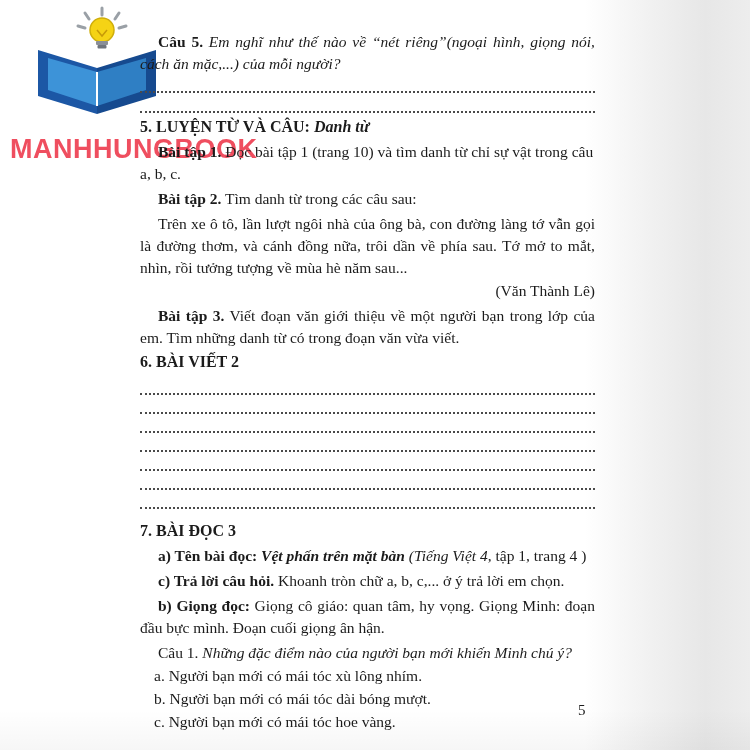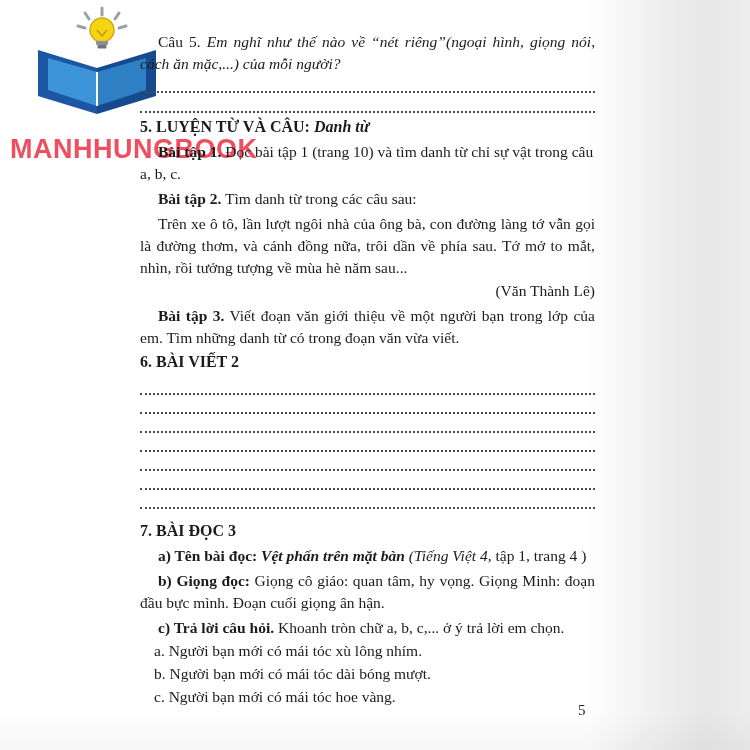--- a/index.html
+++ b/index.html
@@ -79,7 +79,7 @@
 
 <main class="content">
 
-  <p class="para just"><span class="lab" style="font-weight:normal">Câu 5.</span> <span class="it">Em nghĩ như thế nào về “nét riêng”(ngoại hình, giọng nói, cách ăn mặc,...) của mỗi người?</span></p>
+  <p class="para just"><span class="lab" style="font-weight:bold">Câu 5.</span> <span class="it">Em nghĩ như thế nào về “nét riêng”(ngoại hình, giọng nói, cách ăn mặc,...) của mỗi người?</span></p>
 
   <div class="dots d1"></div>
   <div class="dots d1"></div>

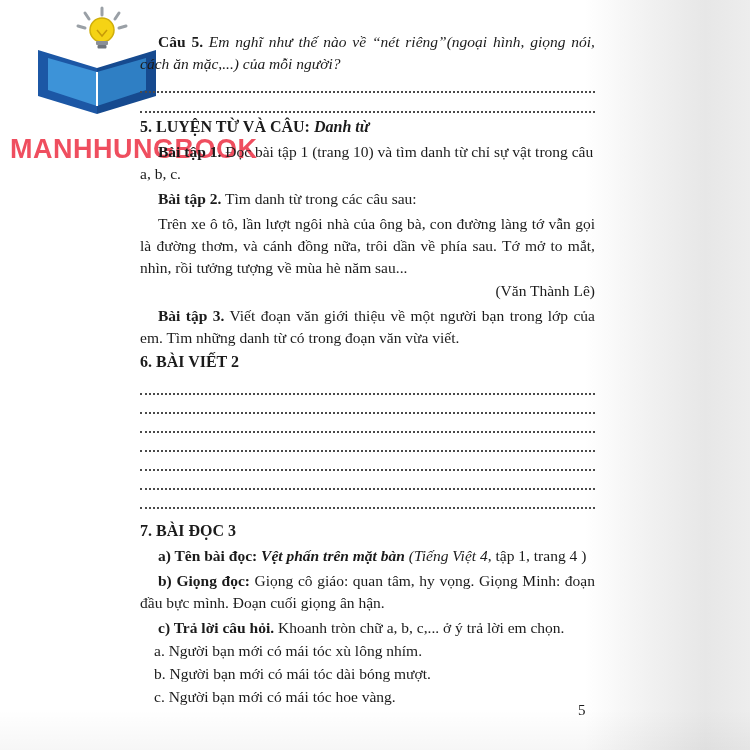--- a/index.html
+++ b/index.html
@@ -113,9 +113,9 @@
 
   <p class="para"><span class="lab">a) Tên bài đọc:</span> <span class="itb">Vệt phấn trên mặt bàn</span> <span class="it">(Tiếng Việt 4</span><span>, tập 1, trang 4 )</span></p>
 
+  <p class="para"><span class="lab">c) Trả lời câu hỏi.</span> <span>Khoanh tròn chữ a, b, c,... ở ý trả lời em chọn.</span></p>
+
   <p class="para just"><span class="lab">b) Giọng đọc:</span> <span>Giọng cô giáo: quan tâm, hy vọng. Giọng Minh: đoạn đầu bực mình. Đoạn cuối giọng ân hận.</span></p>
-
-  <p class="para"><span class="lab">c) Trả lời câu hỏi.</span> <span>Khoanh tròn chữ a, b, c,... ở ý trả lời em chọn.</span></p>
 
 
   <p class="opt">a. Người bạn mới có mái tóc xù lông nhím.</p>

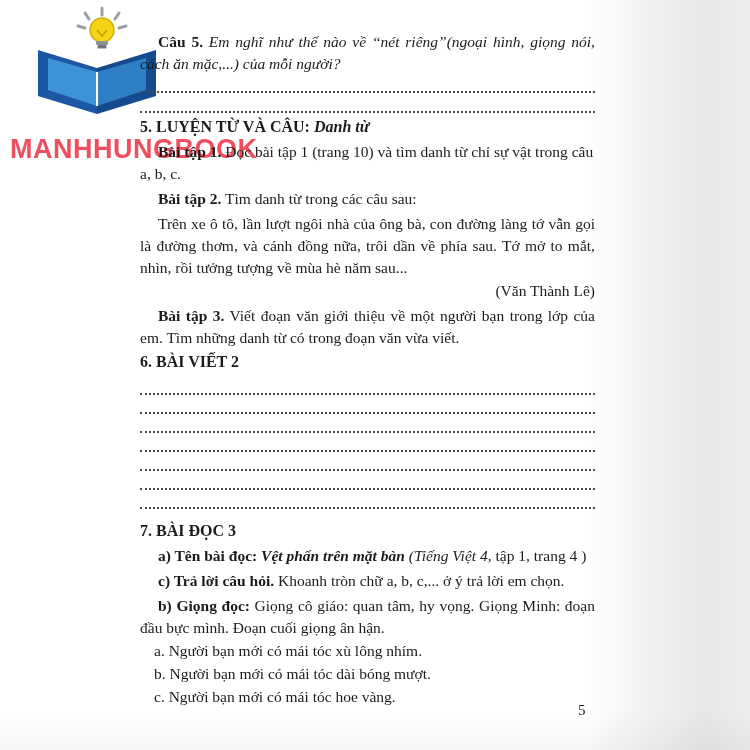--- a/index.html
+++ b/index.html
@@ -117,6 +117,7 @@
 
   <p class="para just"><span class="lab">b) Giọng đọc:</span> <span>Giọng cô giáo: quan tâm, hy vọng. Giọng Minh: đoạn đầu bực mình. Đoạn cuối giọng ân hận.</span></p>
 
+  <p class="para"><span>Câu 1.</span> <span class="it">Những đặc điểm nào của người bạn mới khiến Minh chú ý?</span></p>
 
   <p class="opt">a. Người bạn mới có mái tóc xù lông nhím.</p>
   <p class="opt">b. Người bạn mới có mái tóc dài bóng mượt.</p>

